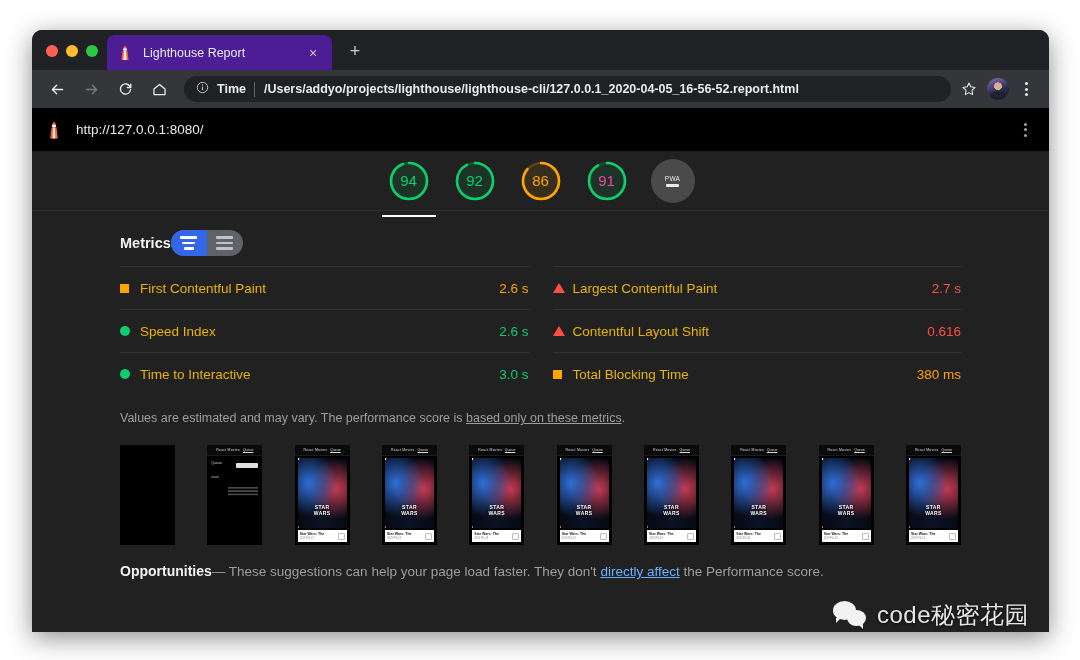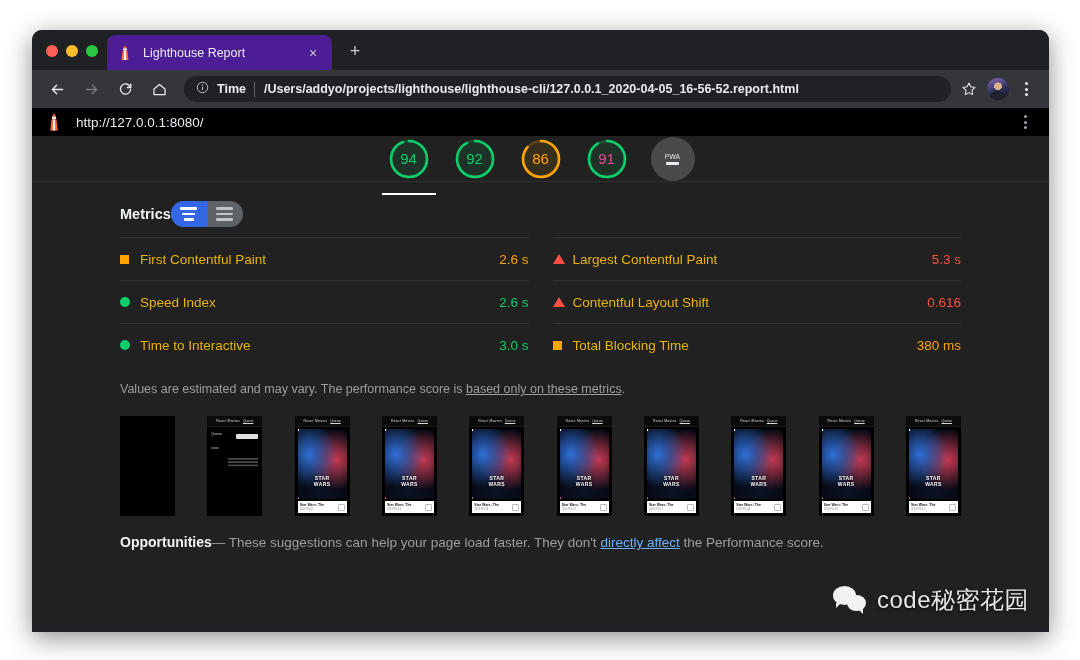--- a/index.html
+++ b/index.html
@@ -167,7 +167,7 @@
 
   
   #lh-topbar {
-    height: 28px;
+    height: 43px;
     background: #000000;
     display: flex;
     align-items: center;

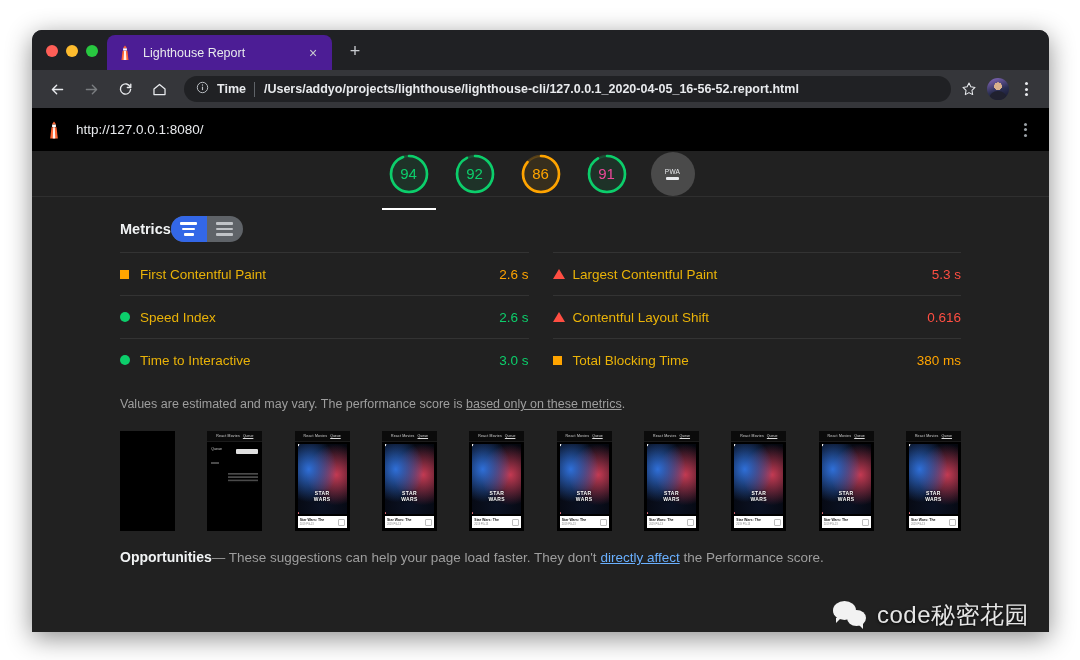--- a/index.html
+++ b/index.html
@@ -197,7 +197,7 @@
 
   
   #gauges {
-    height: 46px;
+    height: 60px;
     display: flex;
     align-items: center;
     justify-content: center;

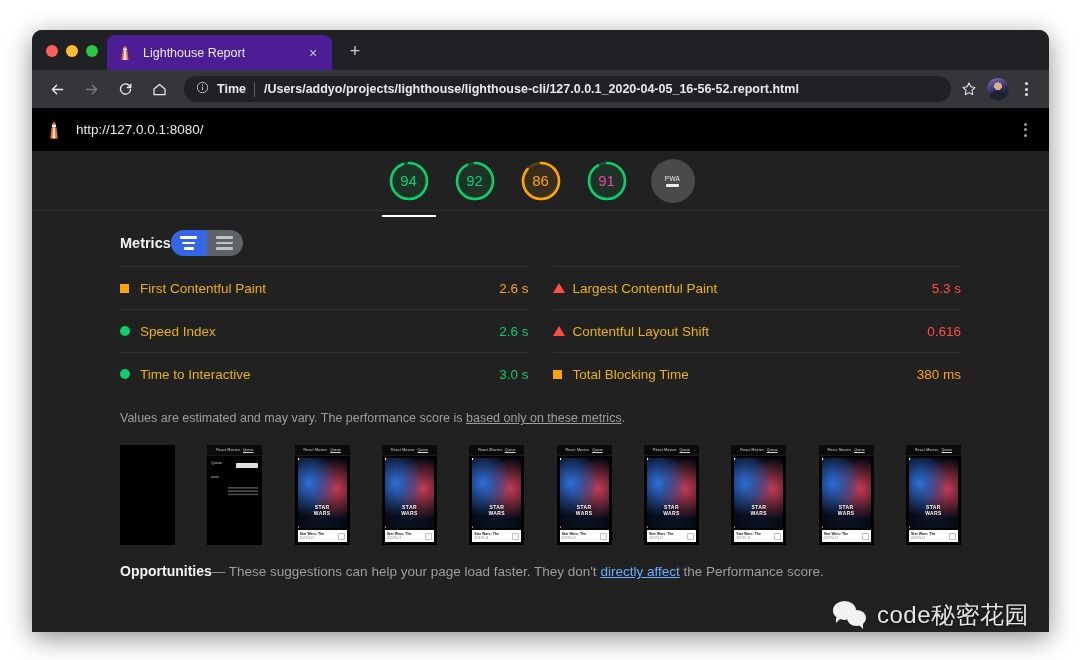--- a/index.html
+++ b/index.html
@@ -626,7 +626,7 @@
                 <span class="tri"></span>
               </span>
               <span class="mname">Largest Contentful Paint</span>
-              <span class="mval v-fail">5.3 s</span>
+              <span class="mval v-fail">2.7 s</span>
             </div>
             <div class="mrow">
               <span class="marker">

